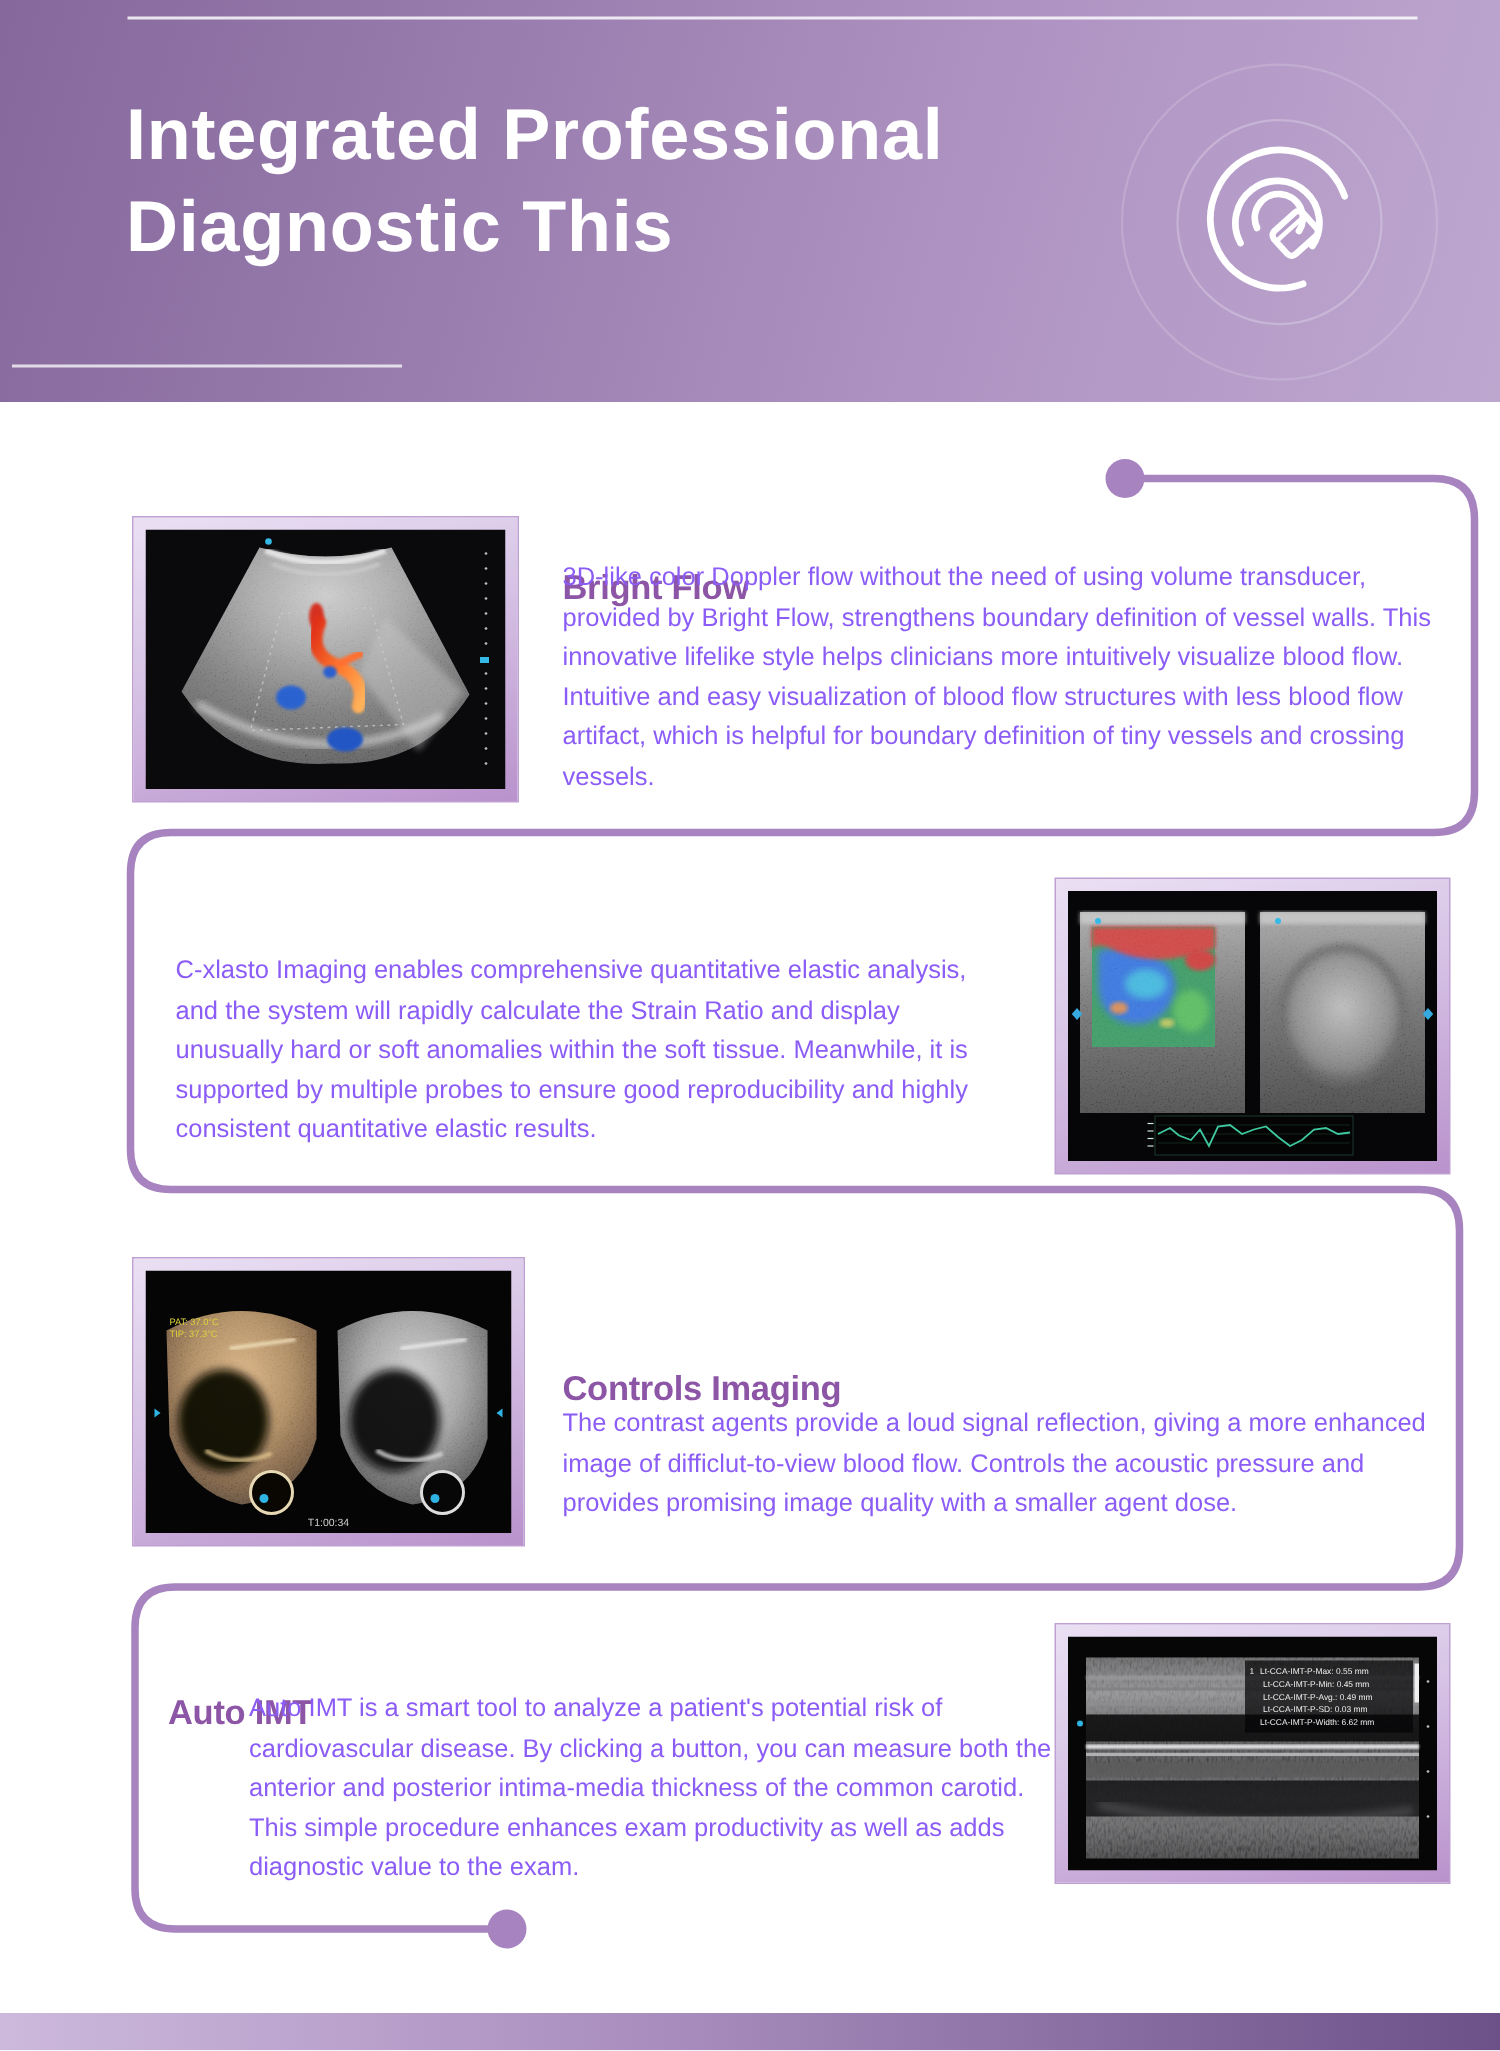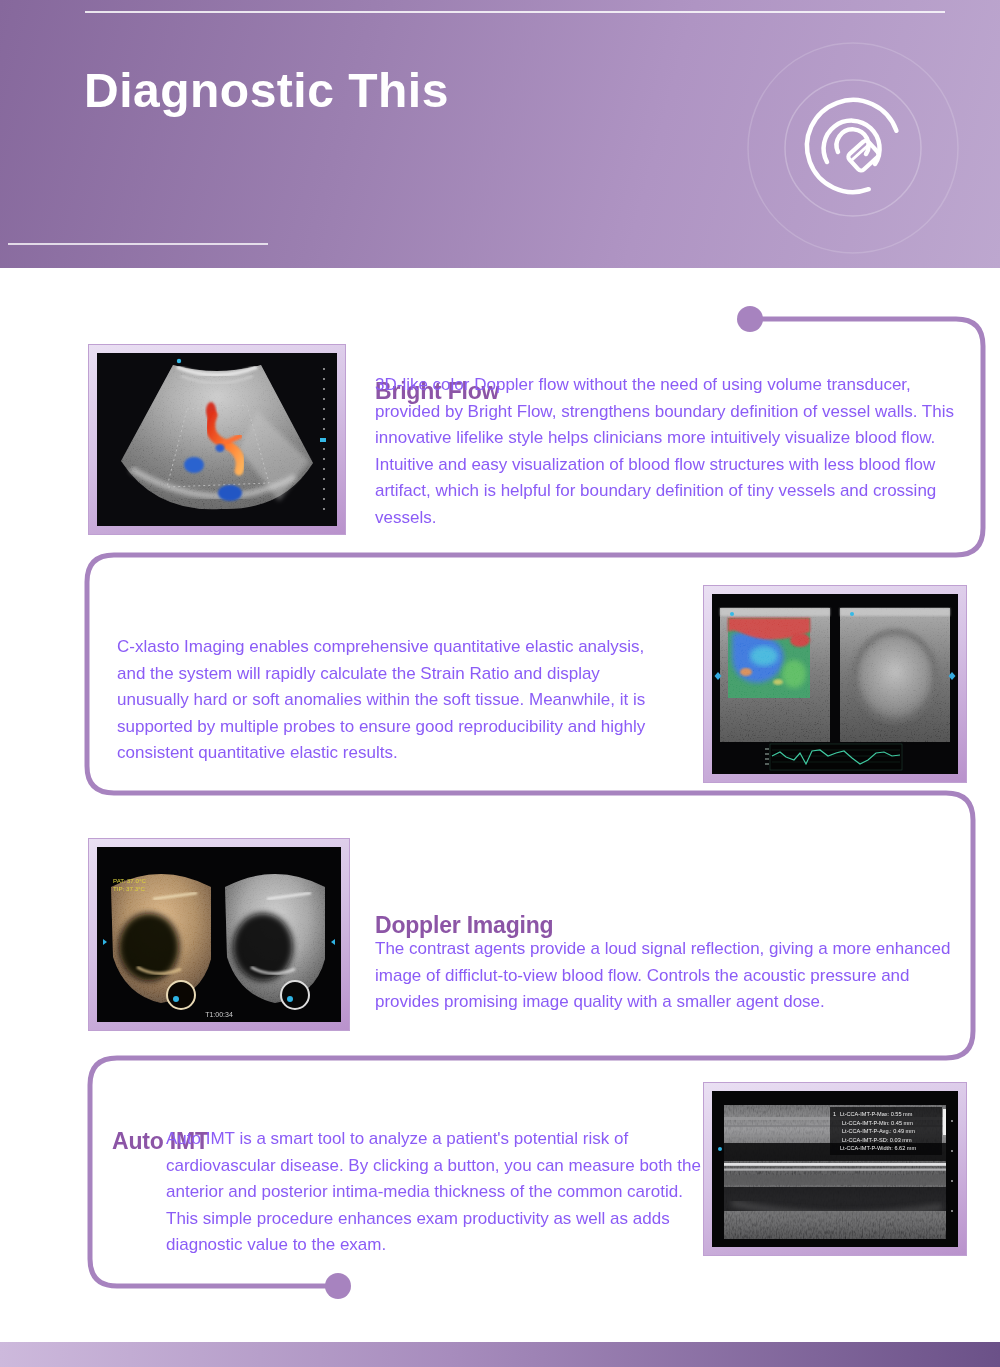--- a/index.html
+++ b/index.html
@@ -32,6 +32,7 @@
   <div class="header">
     <div class="topline"></div>
     <div class="title">
+      <div>Integrated Professional</div>
       <div>Diagnostic This</div>
     </div>
     <div class="bottomline"></div>

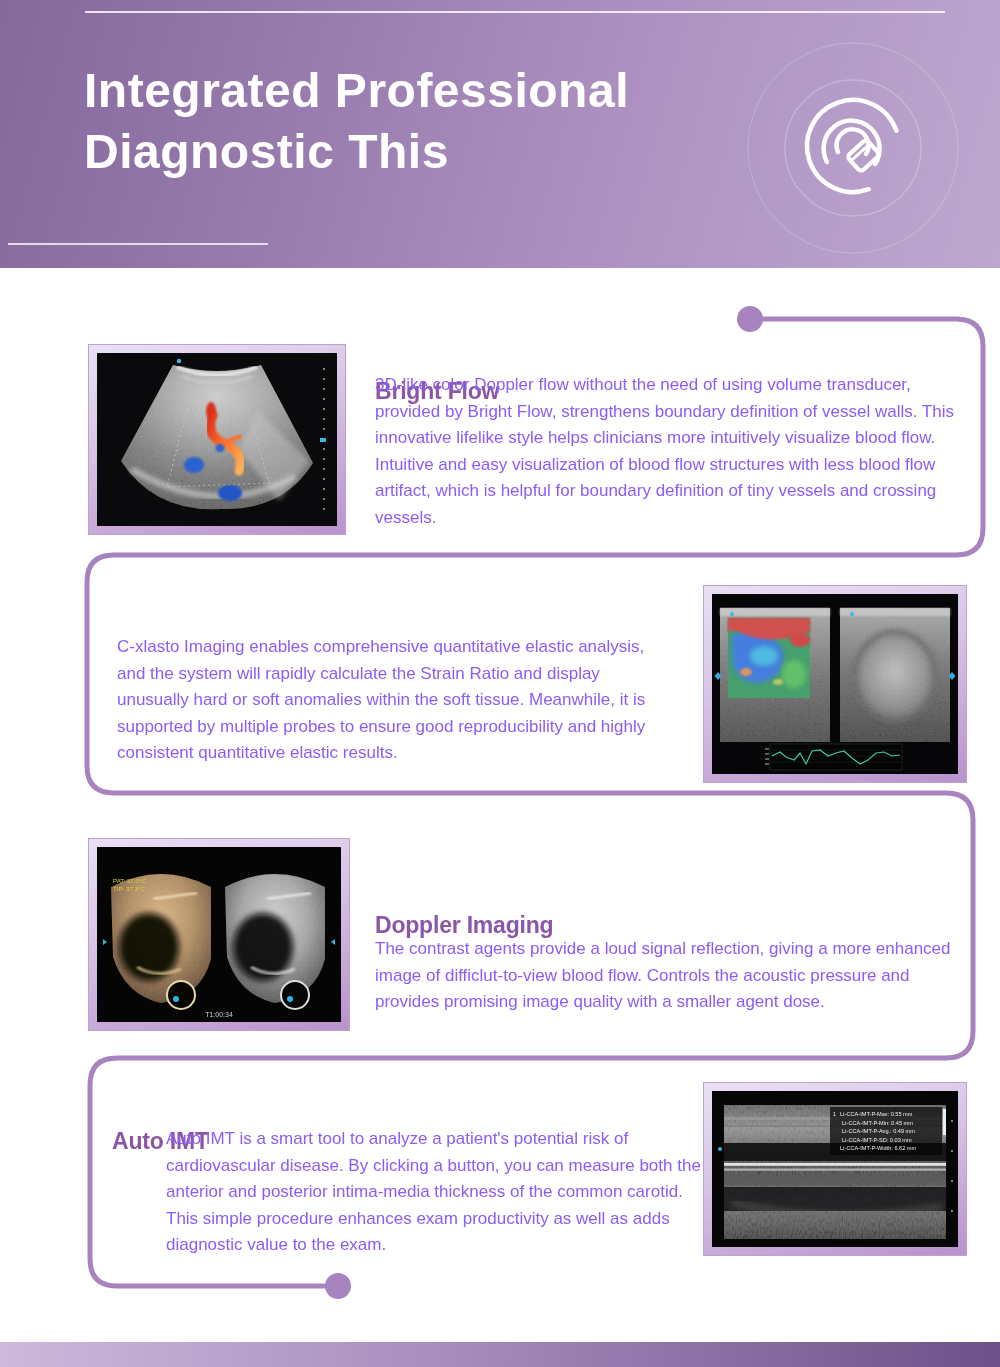--- a/index.html
+++ b/index.html
@@ -242,7 +242,7 @@
       <path d="M 238 92 l -4 3 4 3 Z" fill="#2fb3e3"></path>
     </svg>
   </div>
-  <div class="h2" style="left:375px;top:876px;">Doppler Imaging</div>
+  <div class="h2" style="left:375px;top:876px;">Controls Imaging</div>
   <div class="para" style="left:375px;top:908px;width:610px;margin-top:28px;">The contrast agents provide a loud signal reflection, giving a more enhanced
 image of difficlut-to-view blood flow. Controls the acoustic pressure and
 provides promising image quality with a smaller agent dose.</div>

